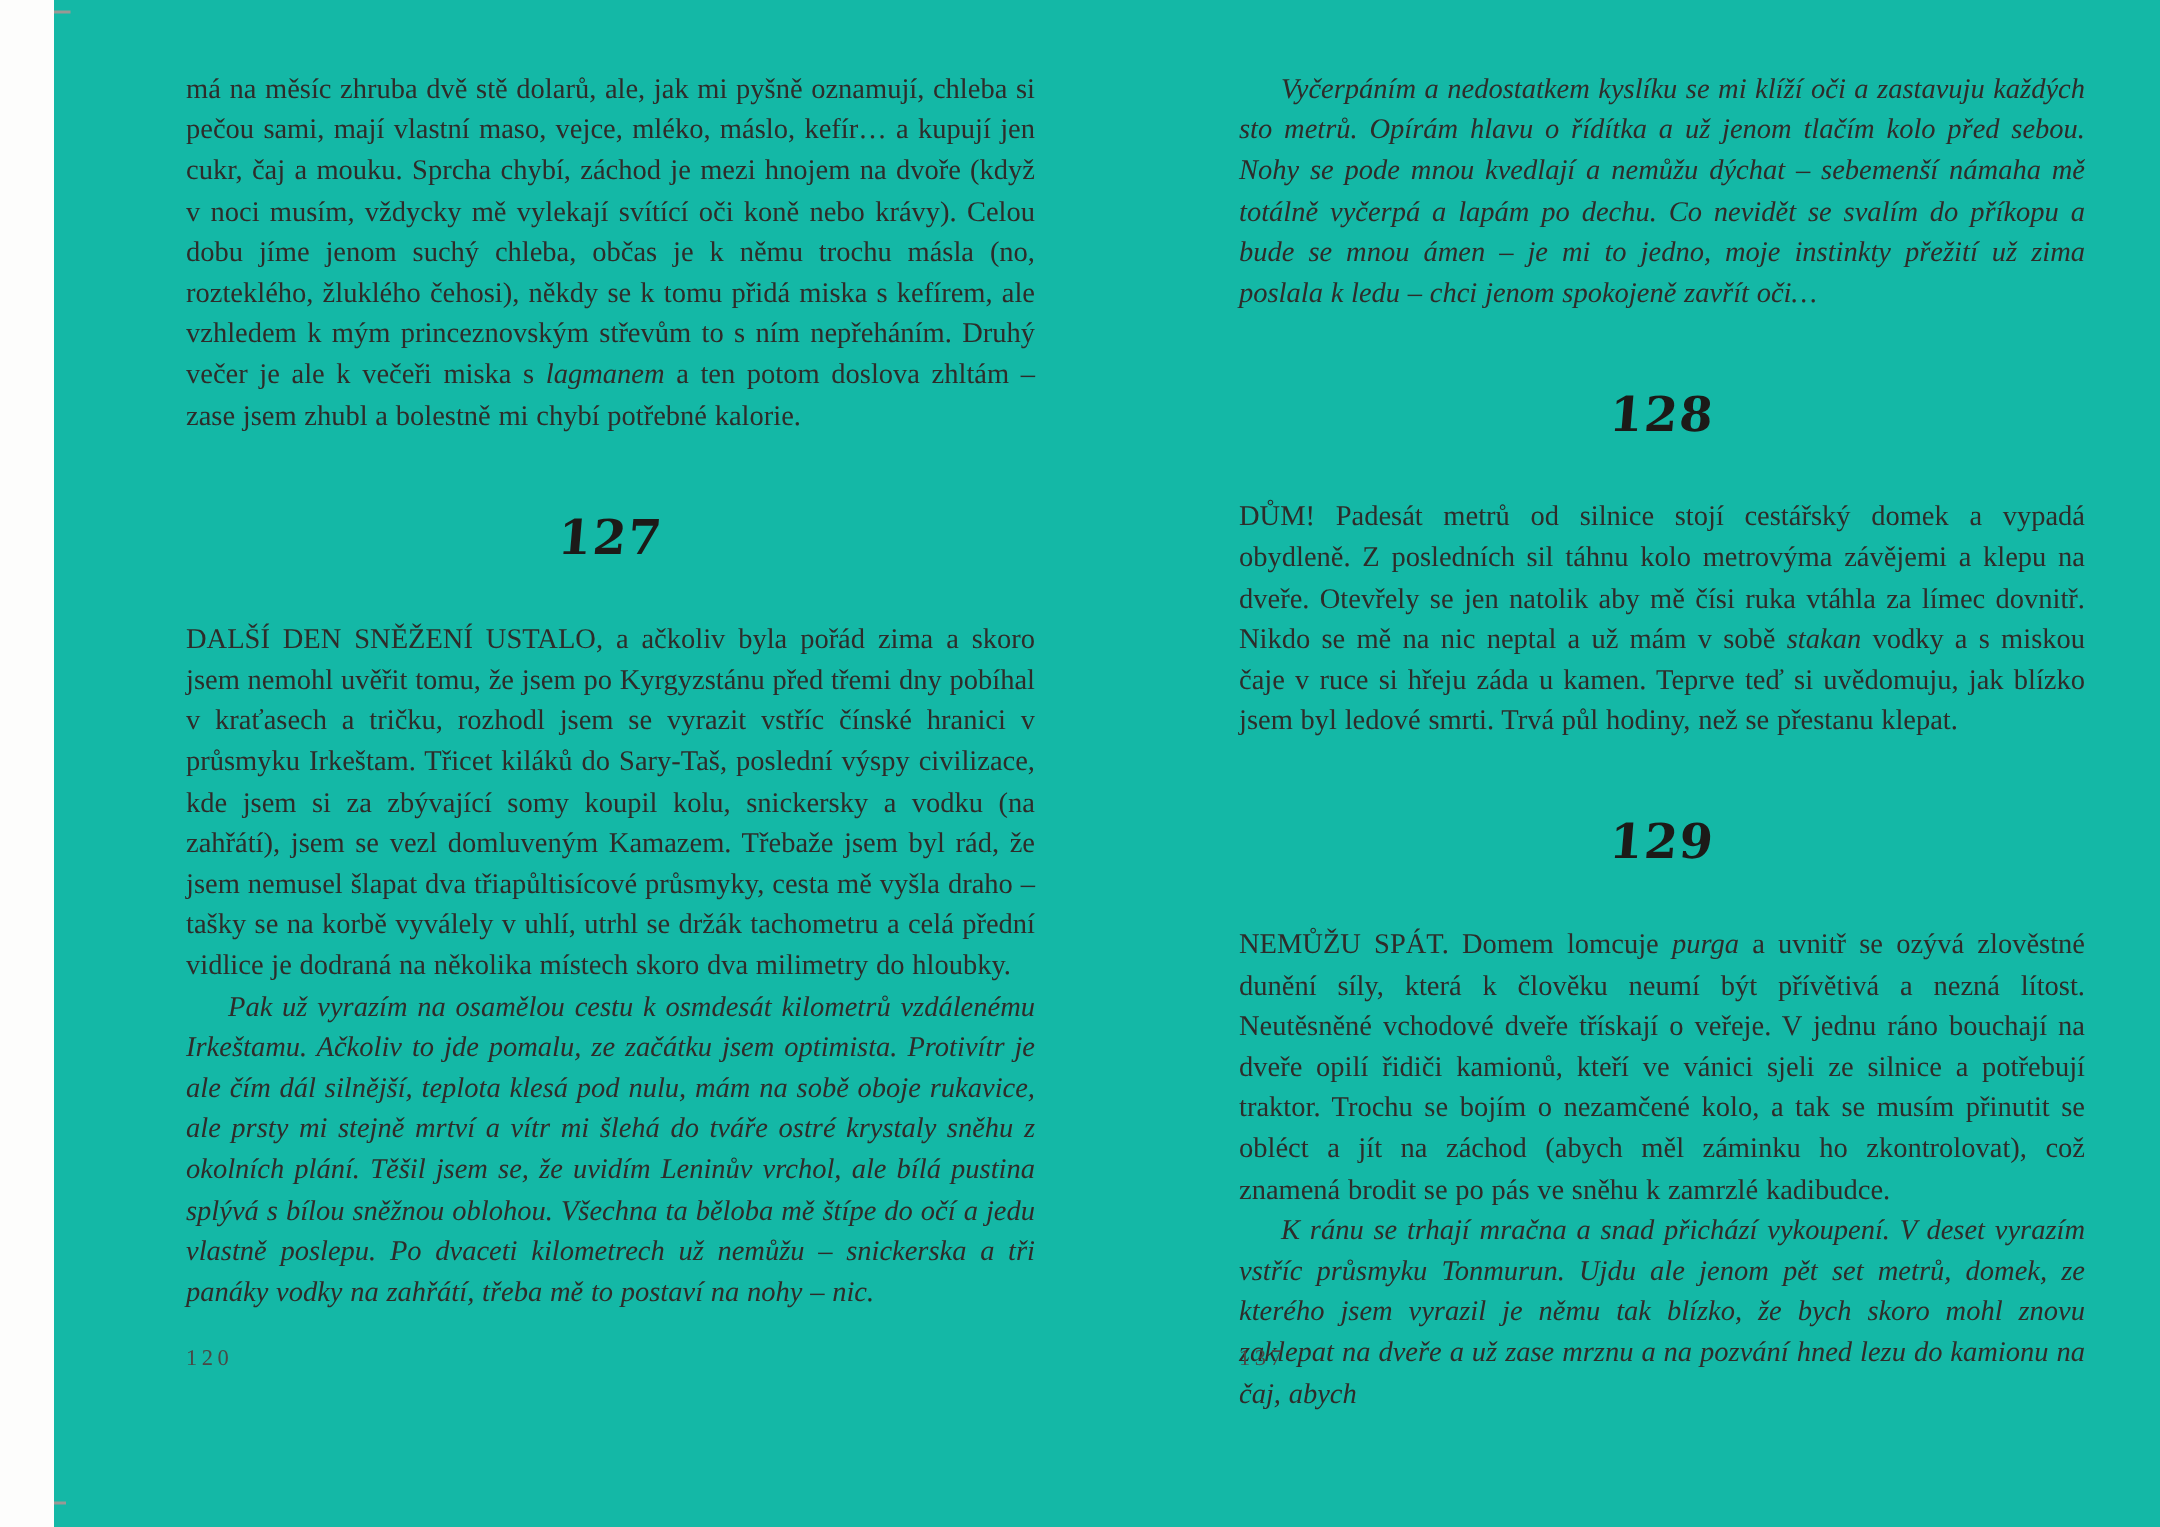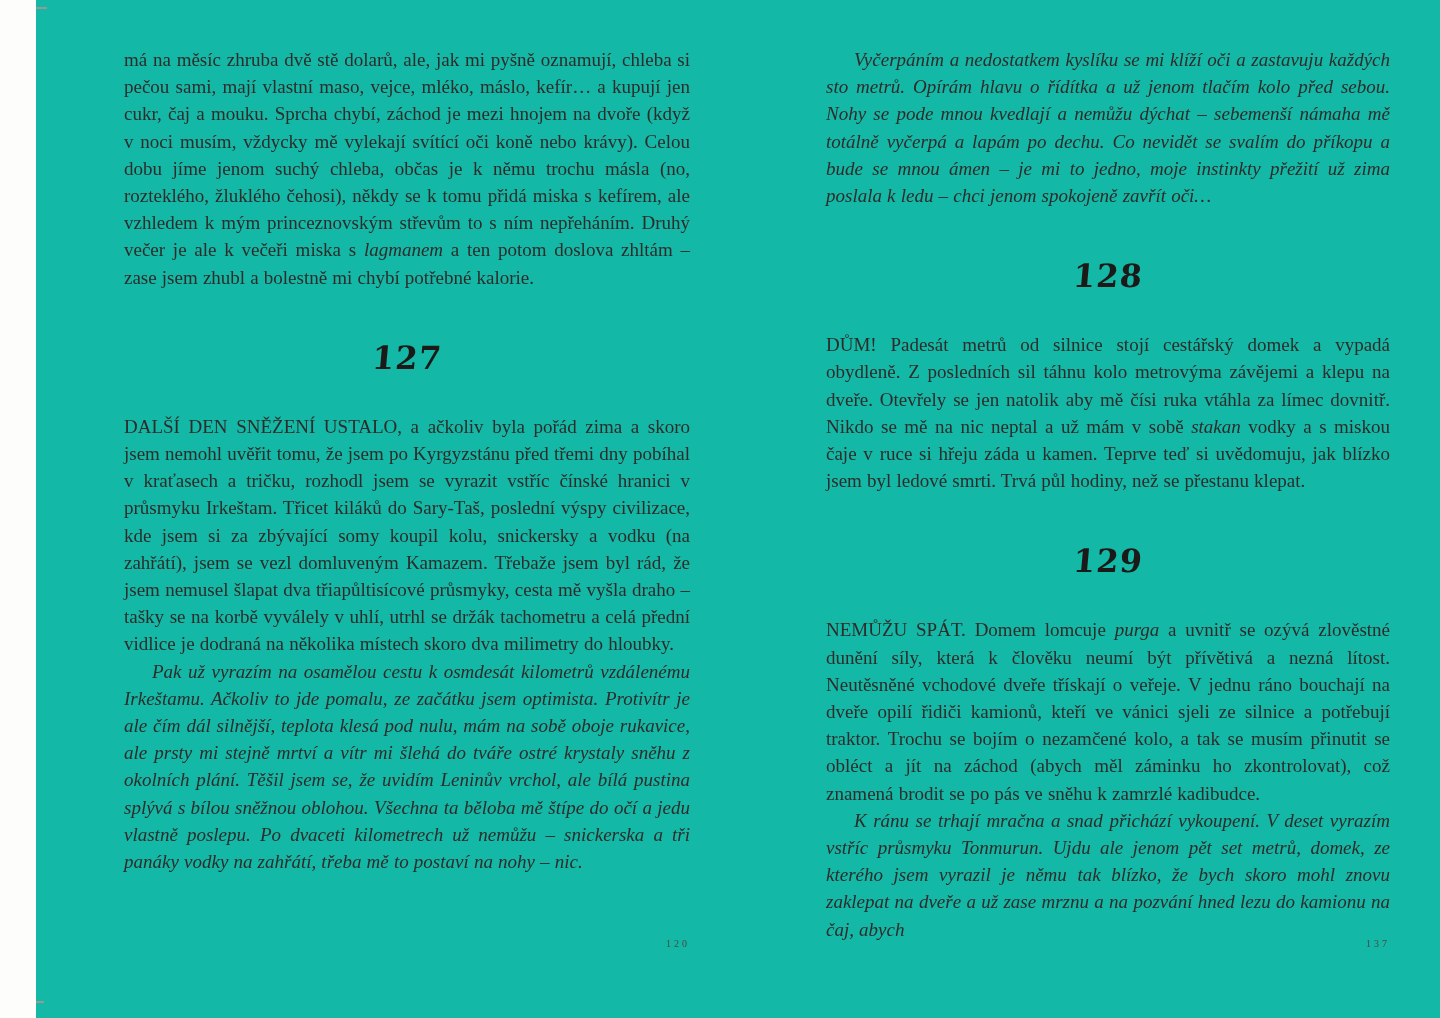--- a/index.html
+++ b/index.html
@@ -42,9 +42,9 @@
   }
   .folio {
     position: absolute;
-    top: 938px;
-    text-align: right;
-    font-size: 10px;
+    top: 898px;
+    text-align: left;
+    font-size: 15px;
     letter-spacing: 3px;
     color: #4a4845;
   }

